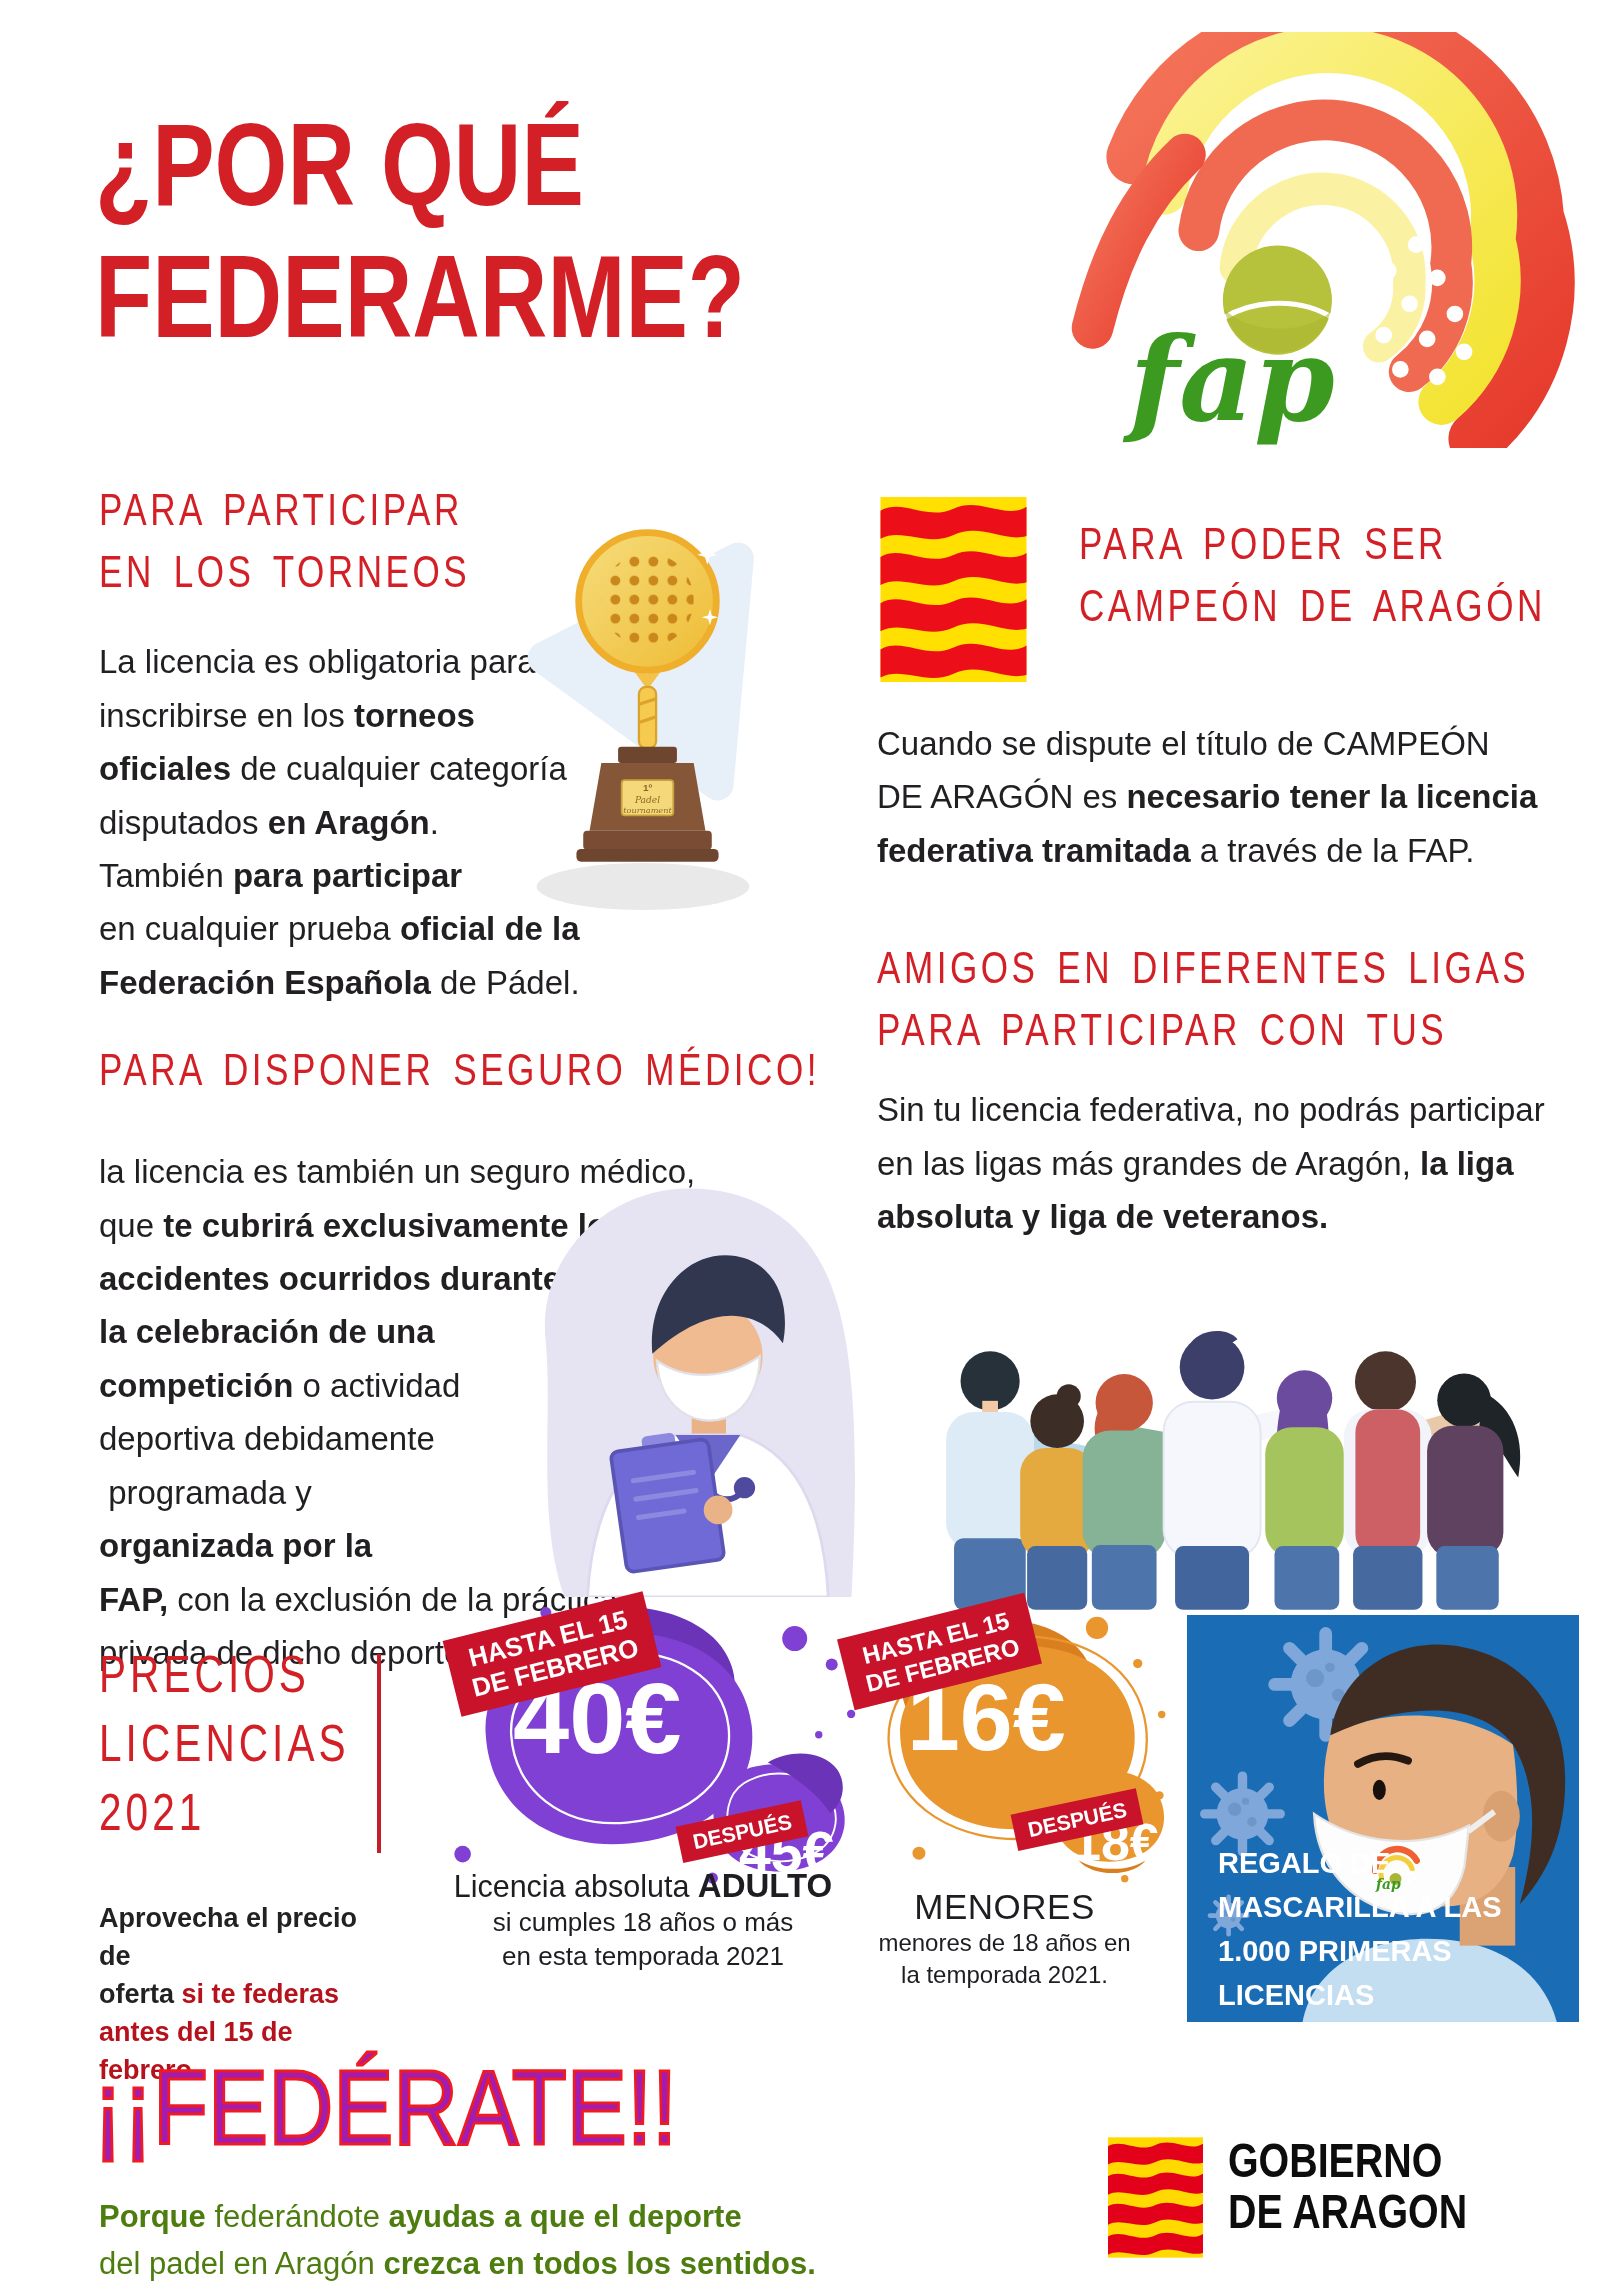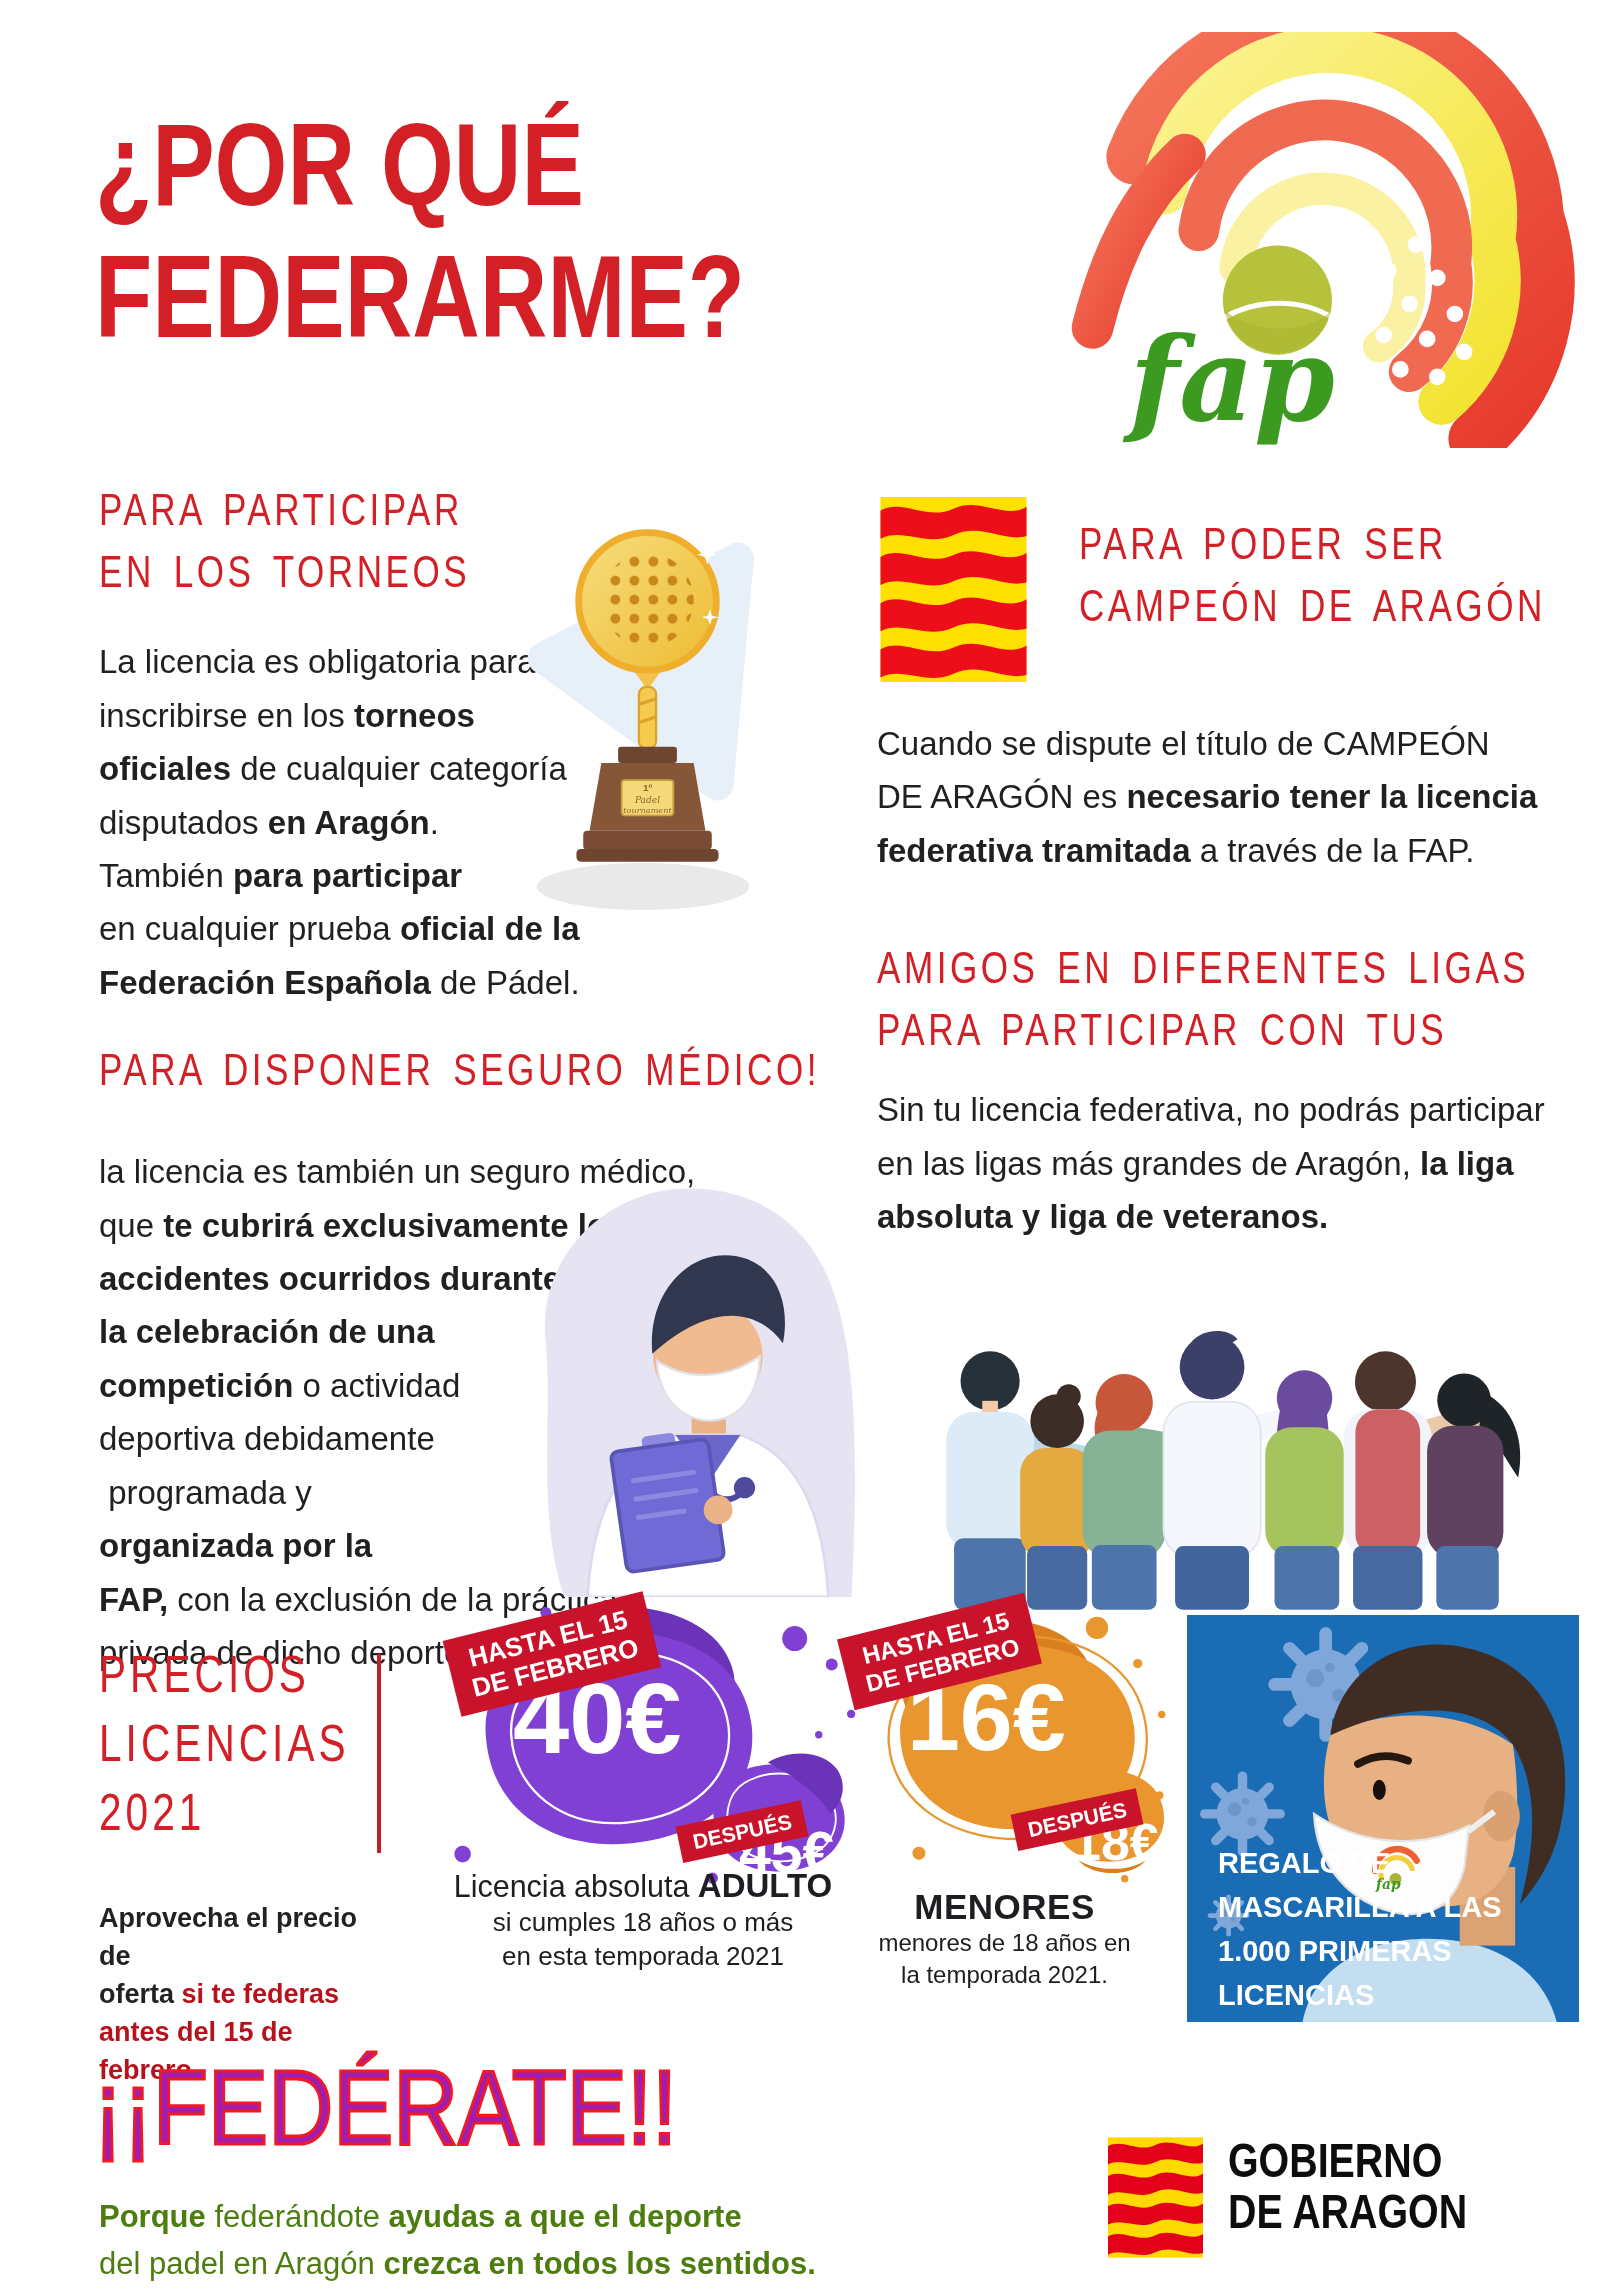--- a/index.html
+++ b/index.html
@@ -49,7 +49,7 @@
   .blob-label .main .b{font-weight:bold;font-size:33px;}
   .blob-label .sub{font-size:26px;line-height:1.32;}
   #minor-group .ribbon.early{font-size:24px;}
-  #minor-group .main{font-weight:bold;font-size:35px;letter-spacing:0.5px;}
+  #minor-group .main{font-weight:normal;font-size:35px;letter-spacing:0.5px;}
   #minor-group .sub{font-size:24px;}
   
   #mask-box{left:1187px;top:1615px;width:392px;height:407px;background:#1a6cb5;overflow:hidden;}

